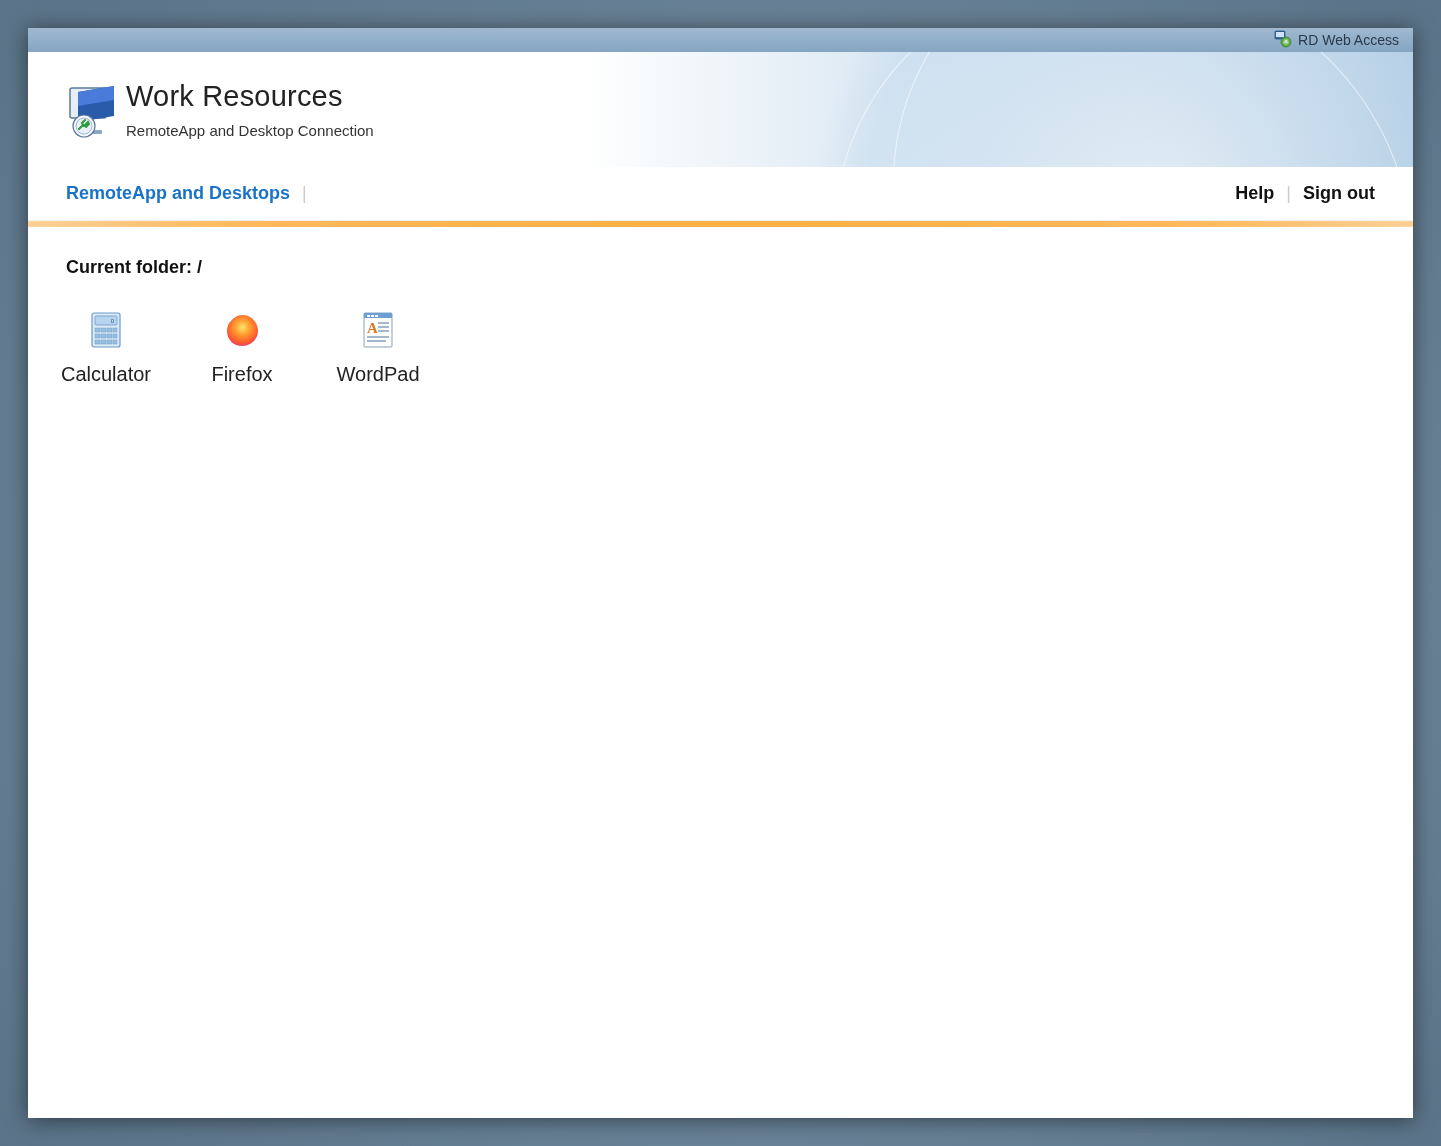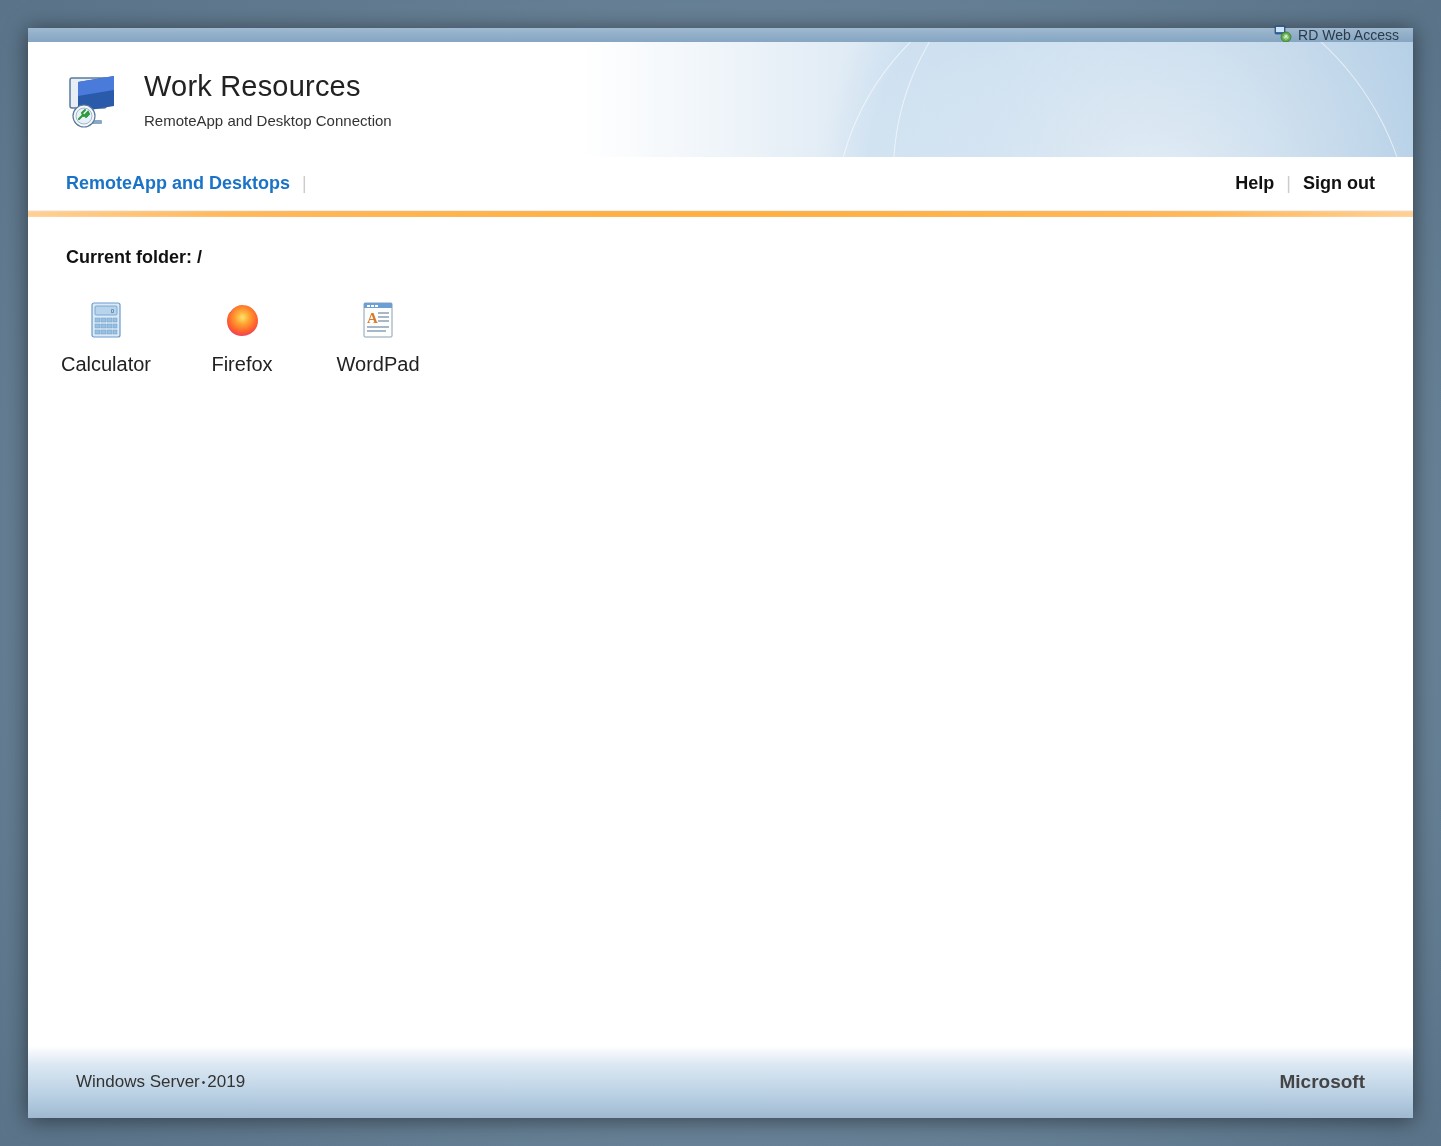--- a/index.html
+++ b/index.html
@@ -33,7 +33,7 @@
 
   
   .topbar {
-    height: 14px;
+    height: 24px;
     background: linear-gradient(to bottom, #9fb9d0 0%, #85a5c2 100%);
     display: flex;
     justify-content: flex-end;

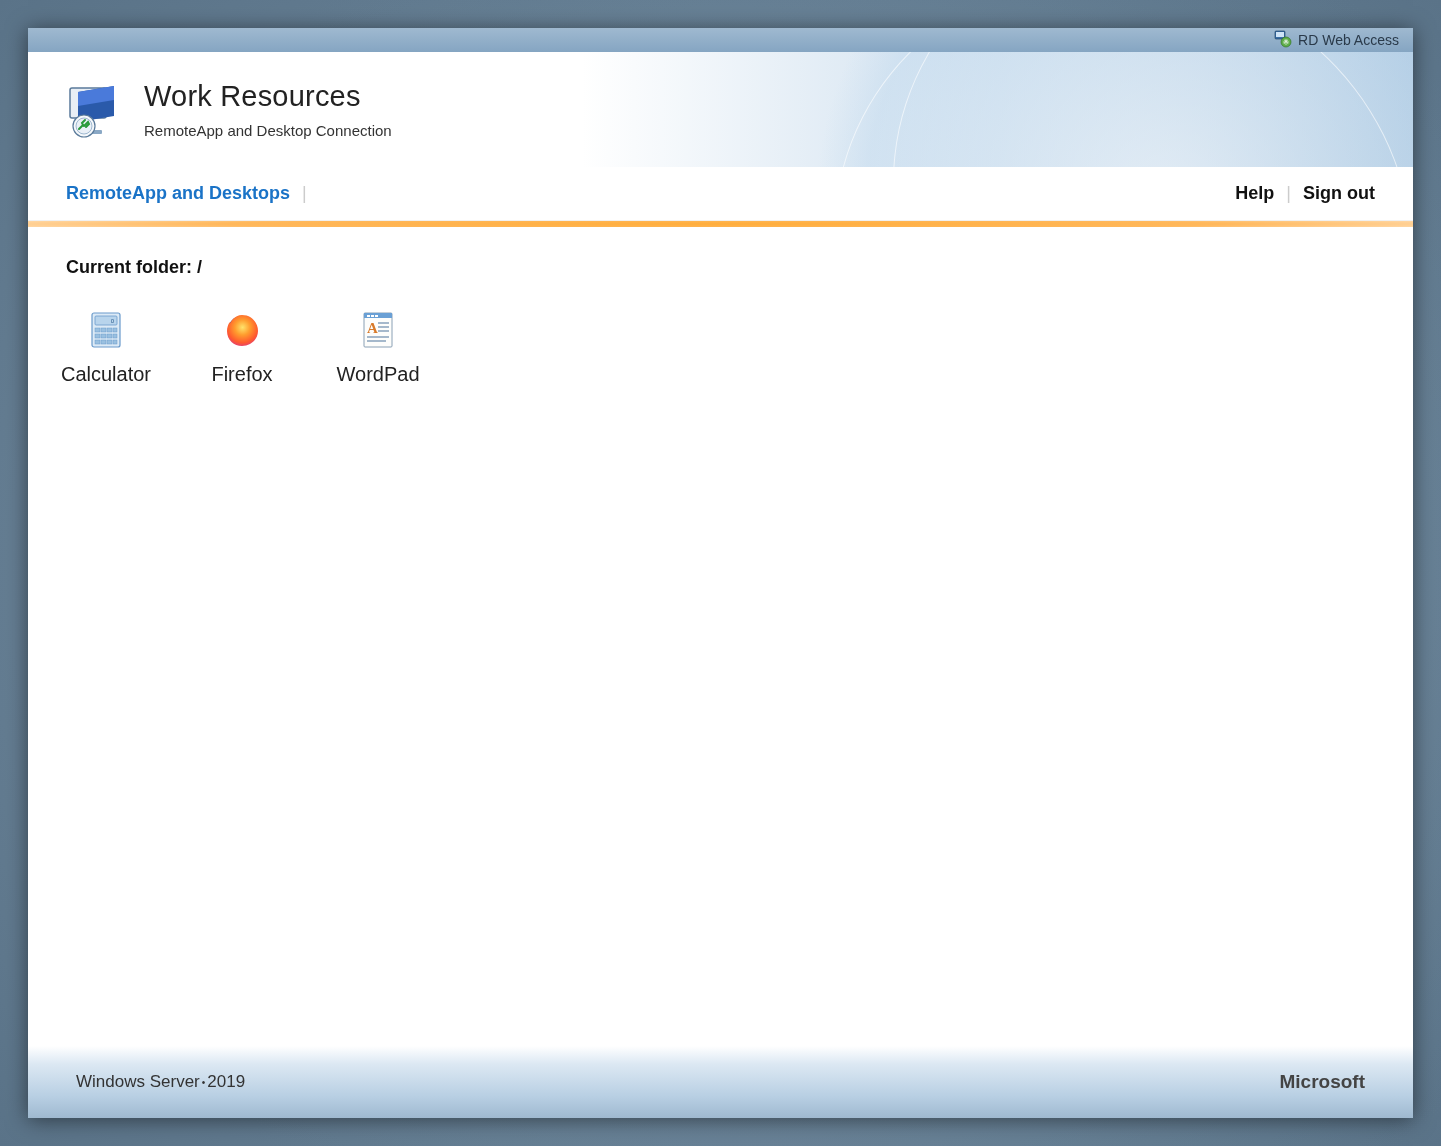--- a/index.html
+++ b/index.html
@@ -53,7 +53,6 @@
     display: flex;
     align-items: center;
     padding-left: 38px;
-    gap: 18px;
     overflow: hidden;
   }
   .header-globe {

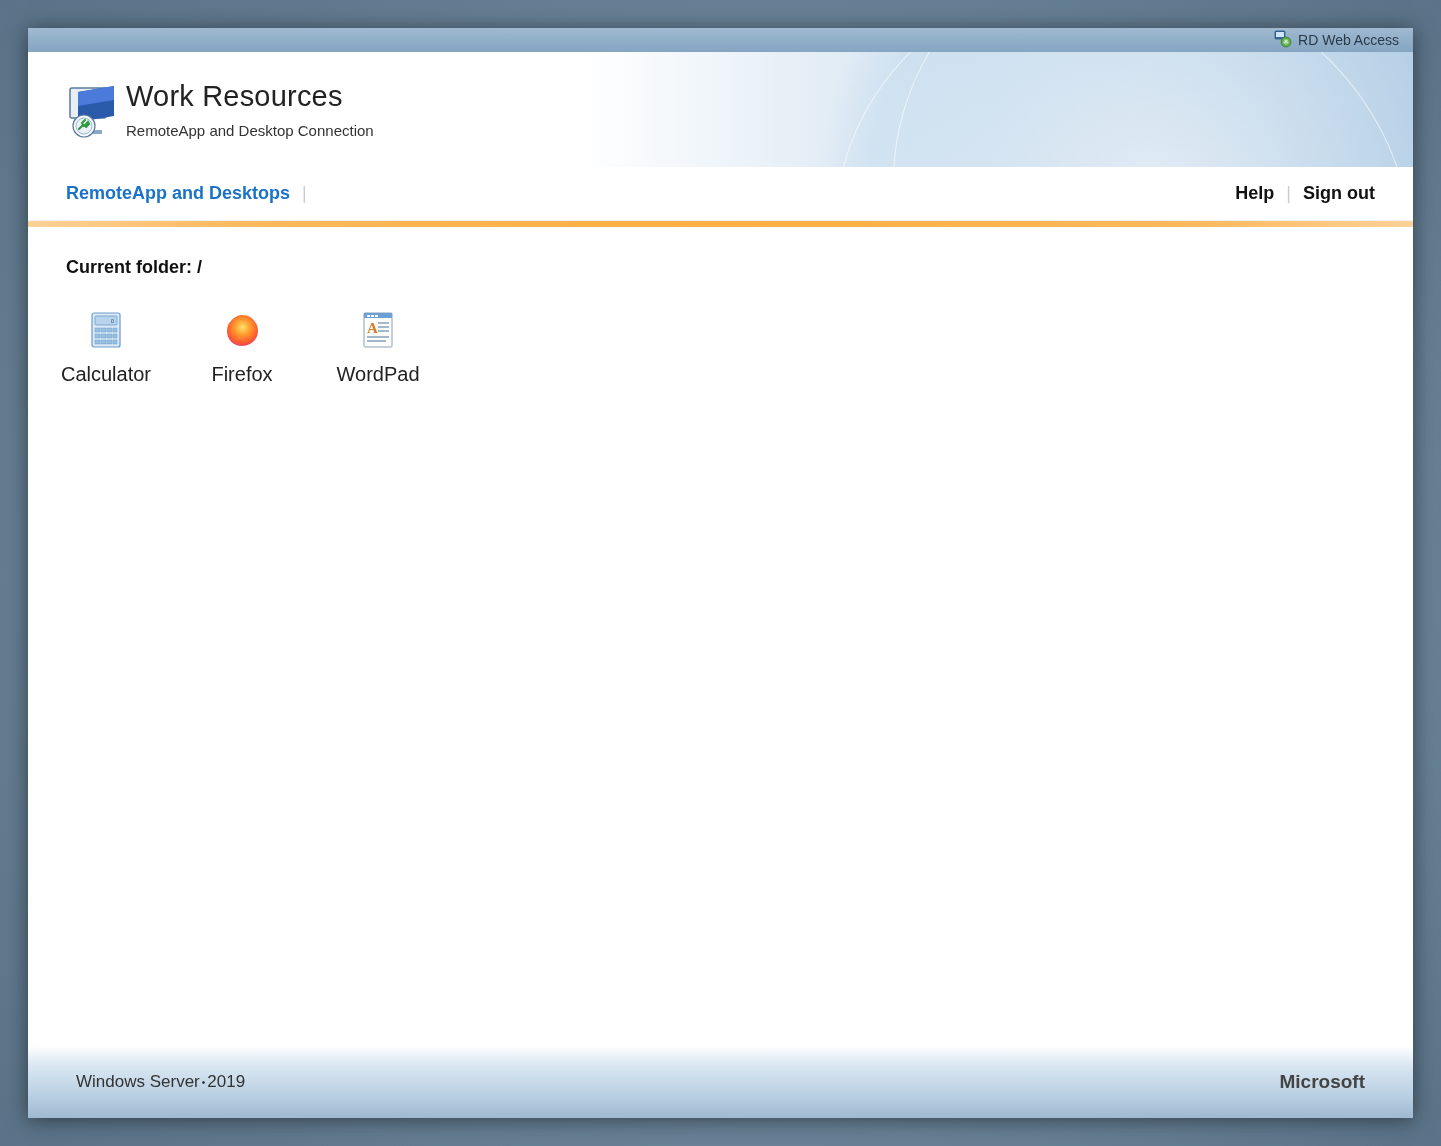--- a/index.html
+++ b/index.html
@@ -293,12 +293,6 @@
     </div>
   </div>
 
-  <div class="footer">
-    <div class="footer-left">
-      <span>Windows Server</span><span class="dot">•</span><span>2019</span>
-    </div>
-    <div class="footer-right">Microsoft</div>
-  </div>
 
 </div>
 

